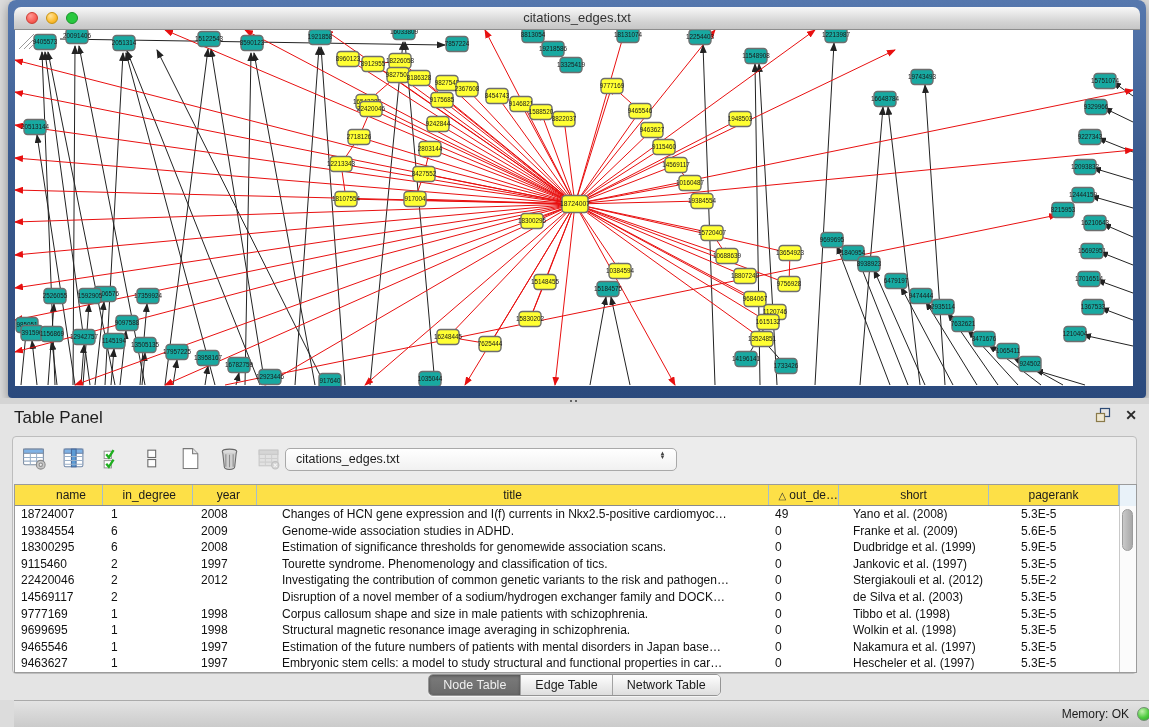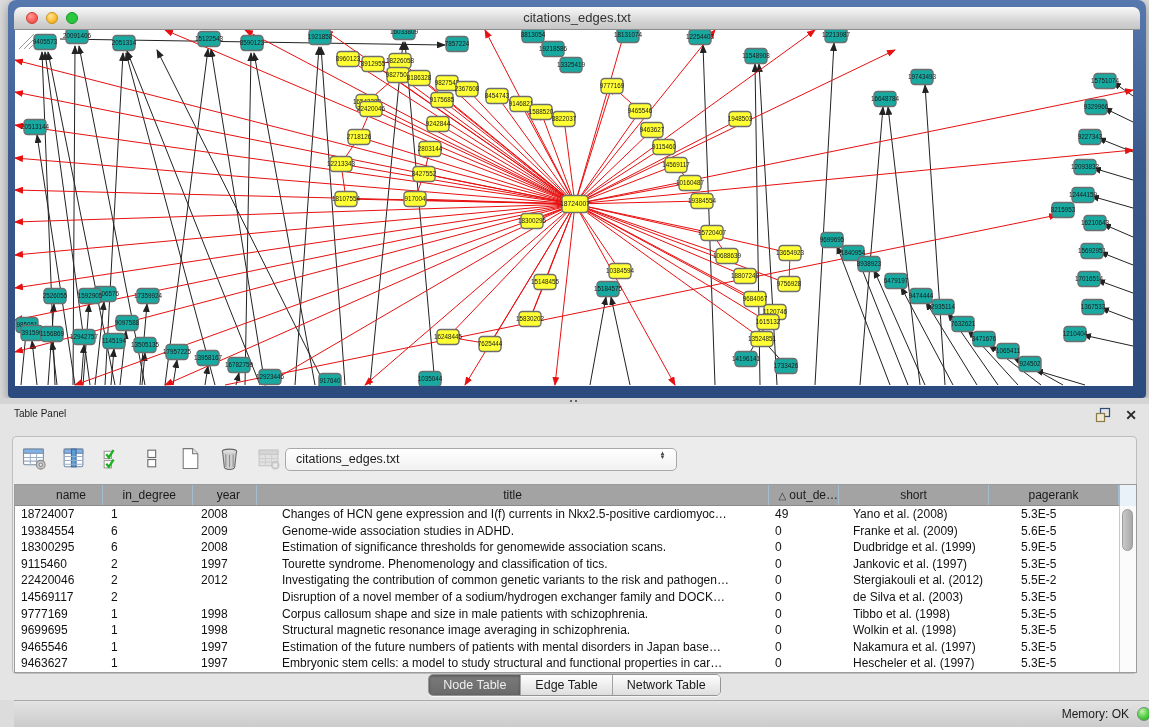--- a/index.html
+++ b/index.html
@@ -44,7 +44,7 @@
   
   .table-panel{position:absolute;left:0;top:404px;width:1149px;height:296px;background:#e4e4e4;}
   .panel-titlebar{position:absolute;left:0;top:0;width:100%;height:24px;}
-  .panel-title{position:absolute;left:14px;top:4px;font-size:10px;color:#1d1d1d;}
+  .panel-title{position:absolute;left:14px;top:4px;font-size:17px;color:#1d1d1d;}
   .panel-btns{position:absolute;right:12px;top:3px;display:flex;gap:13px;align-items:center;}
   .panel-btn{cursor:default;line-height:0;}
   .xglyph{font-size:14px;font-weight:bold;color:#2a2a2a;line-height:16px;}

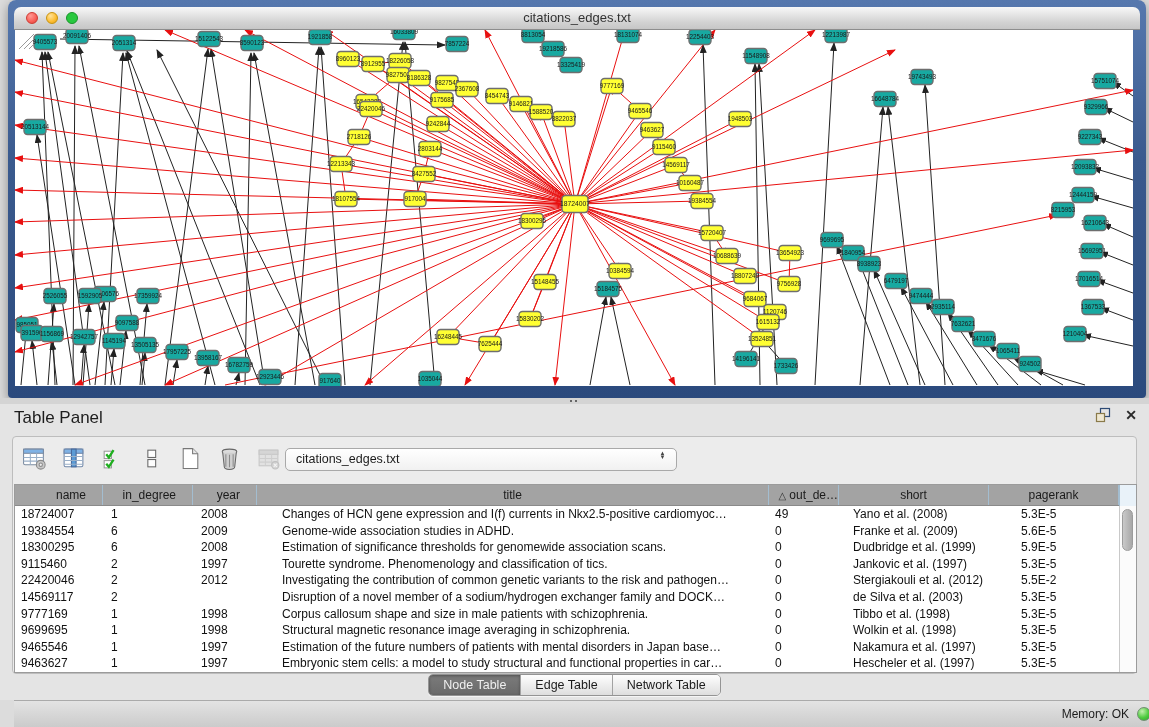--- a/index.html
+++ b/index.html
@@ -67,7 +67,7 @@
   
   .dtable{position:absolute;left:14px;top:80px;width:1121px;height:187px;
     background:#fff;border:1px solid #9b9b9b;}
-  .thead{display:flex;height:21px;background:#a3a3a3;border-bottom:1px solid #8a8a8a;box-sizing:border-box;}
+  .thead{display:flex;height:21px;background:#fde047;border-bottom:1px solid #8a8a8a;box-sizing:border-box;}
   .th{box-sizing:border-box;border-right:1px solid #a3bdd0;font-size:12px;color:#1b1b1b;
       line-height:20px;overflow:hidden;white-space:nowrap;}
   .th.r{text-align:right;padding-right:16px;}

